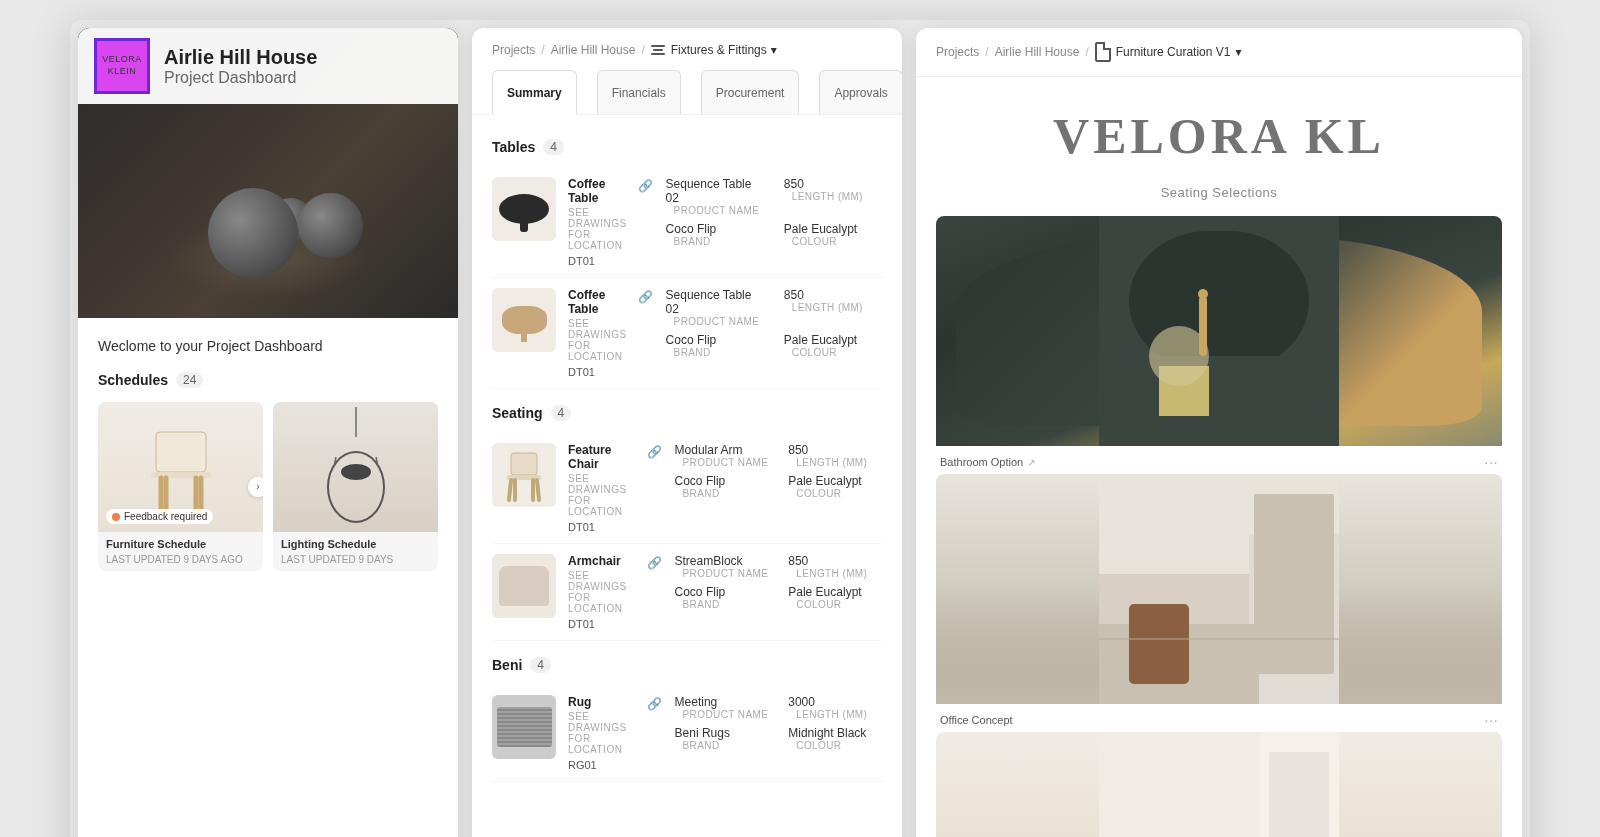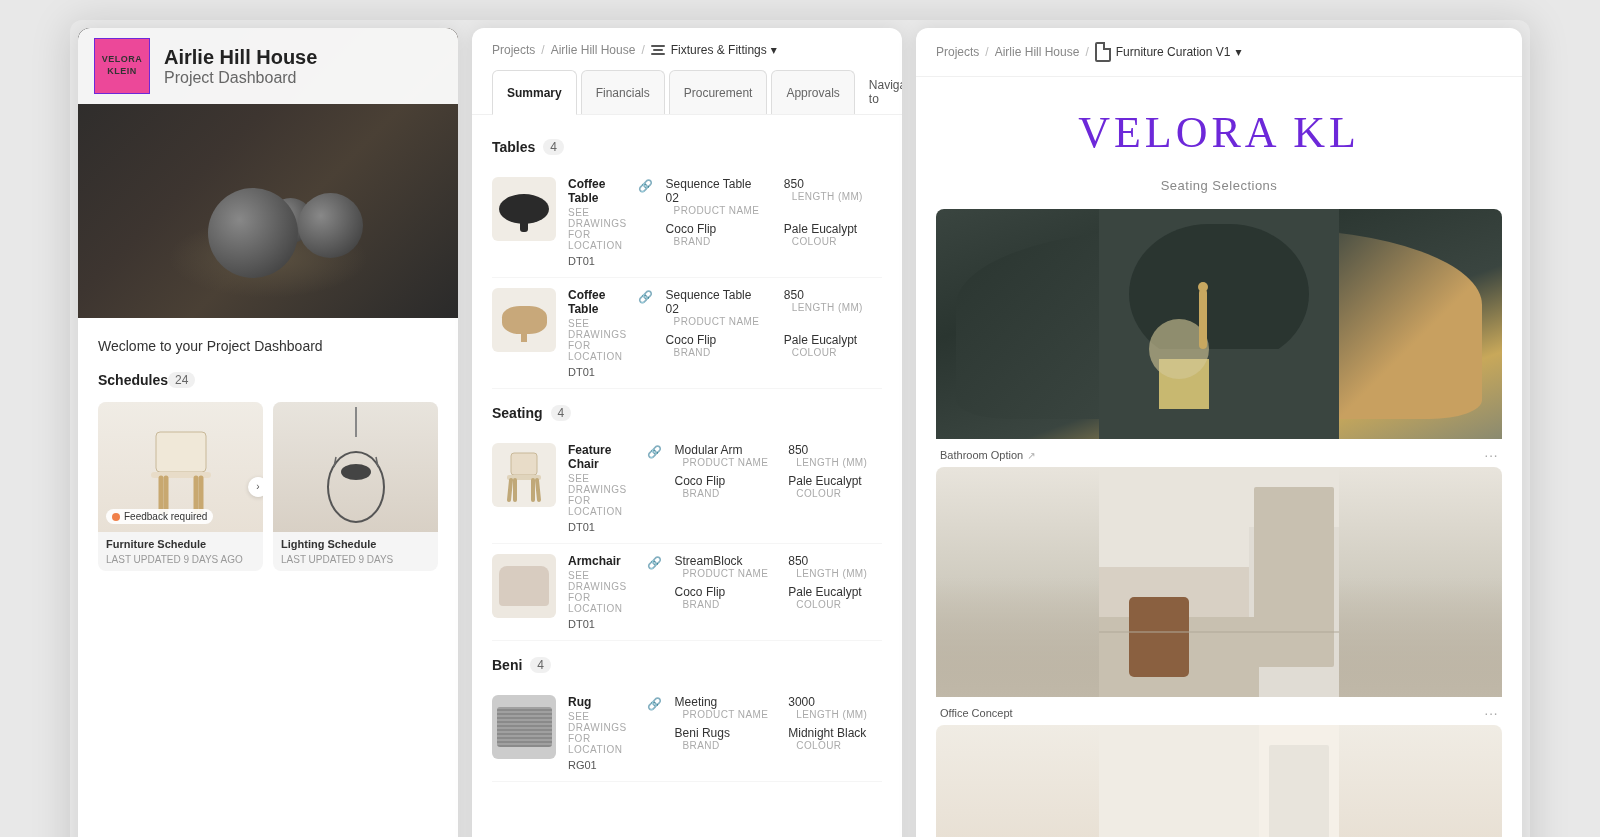--- a/index.html
+++ b/index.html
@@ -76,13 +76,13 @@
     .logo-box {
       width: 56px;
       height: 56px;
-      border: 1px solid #6d28d9;
-      background: #ec4899;
+      border: 3px solid #6d28d9;
+      background: #d946ef;
       display: flex;
       align-items: center;
       justify-content: center;
       font-size: 9px;
-      font-weight: 700;
+      font-weight: 400;
       color: #333;
       letter-spacing: 0.5px;
       line-height: 1.3;

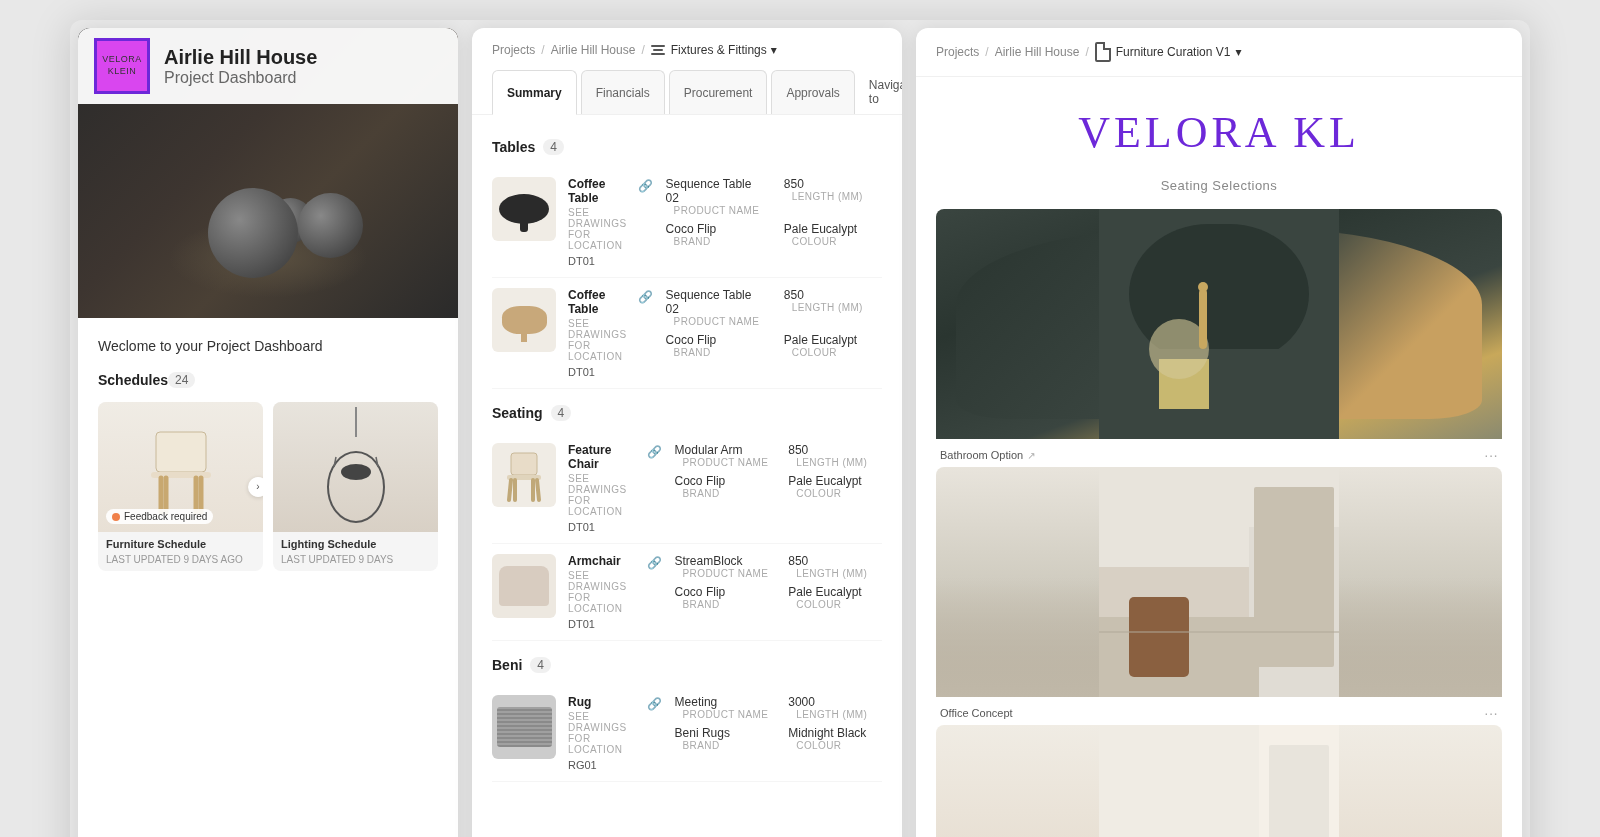--- a/index.html
+++ b/index.html
@@ -266,7 +266,7 @@
       background: #f8f8f8;
       color: #666;
       cursor: pointer;
-      margin-right: 4px;
+      margin-right: 20px;
     }
     .tab-btn.active {
       background: #fff;

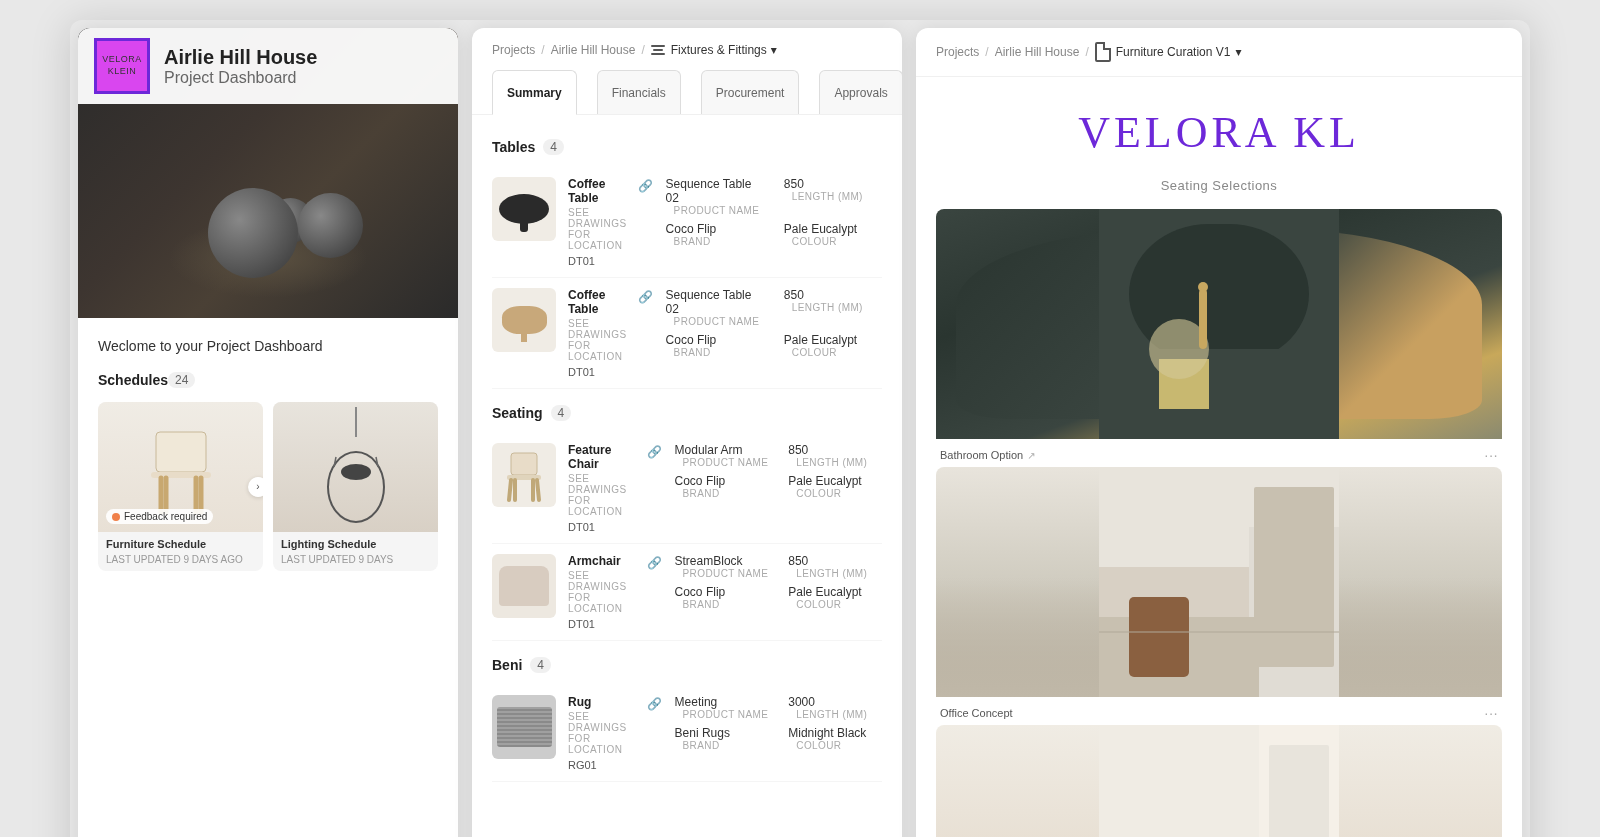--- a/index.html
+++ b/index.html
@@ -474,10 +474,10 @@
       padding: 30px 20px 10px;
     }
     .brand-name {
-      font-size: 44px;
-      font-weight: 400;
+      font-size: 50px;
+      font-weight: 700;
       letter-spacing: 4px;
-      color: #6d28d9;
+      color: #737373;
       font-family: Georgia, serif;
     }
     .section-subtitle {

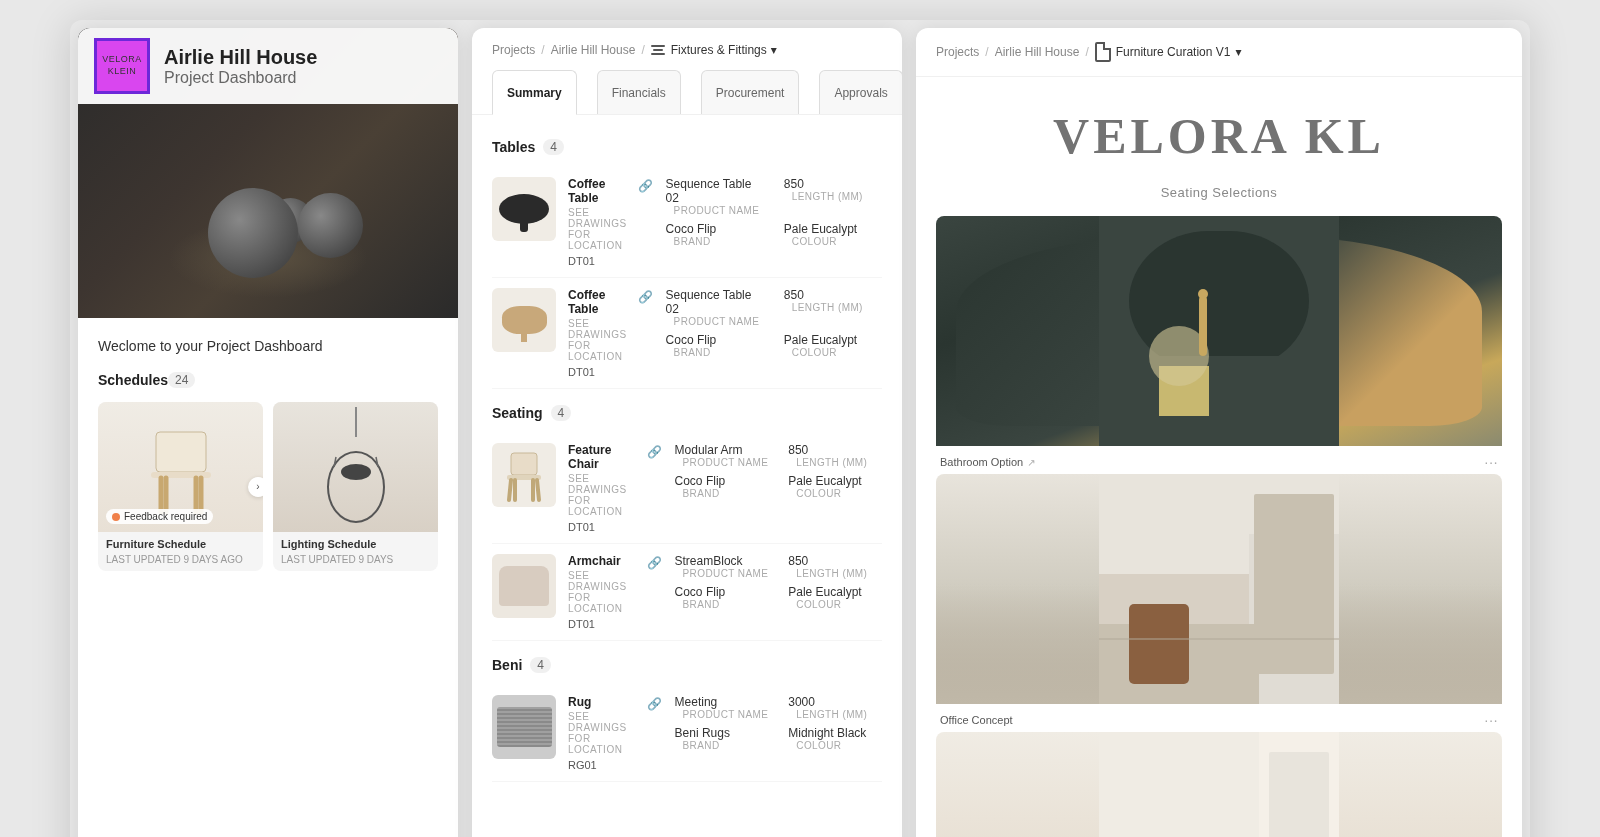--- a/index.html
+++ b/index.html
@@ -112,7 +112,7 @@
     .schedules-header {
       display: flex;
       align-items: center;
-      gap: 0;
+      gap: 8px;
       margin-bottom: 14px;
     }
     .schedules-label {

